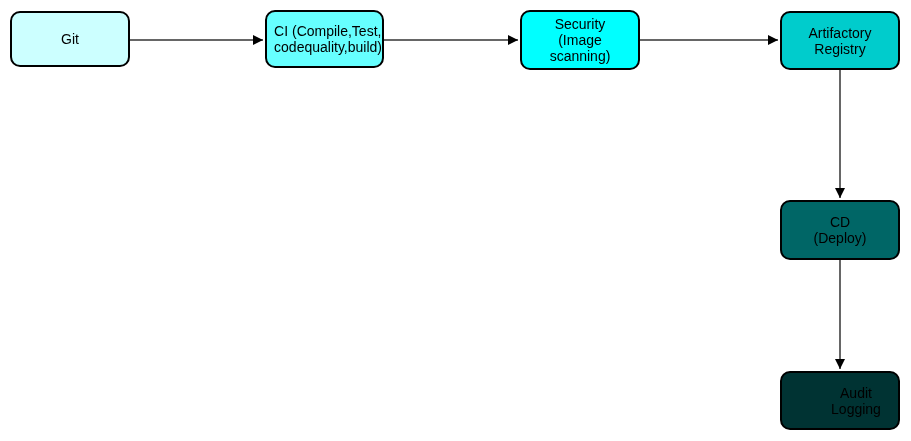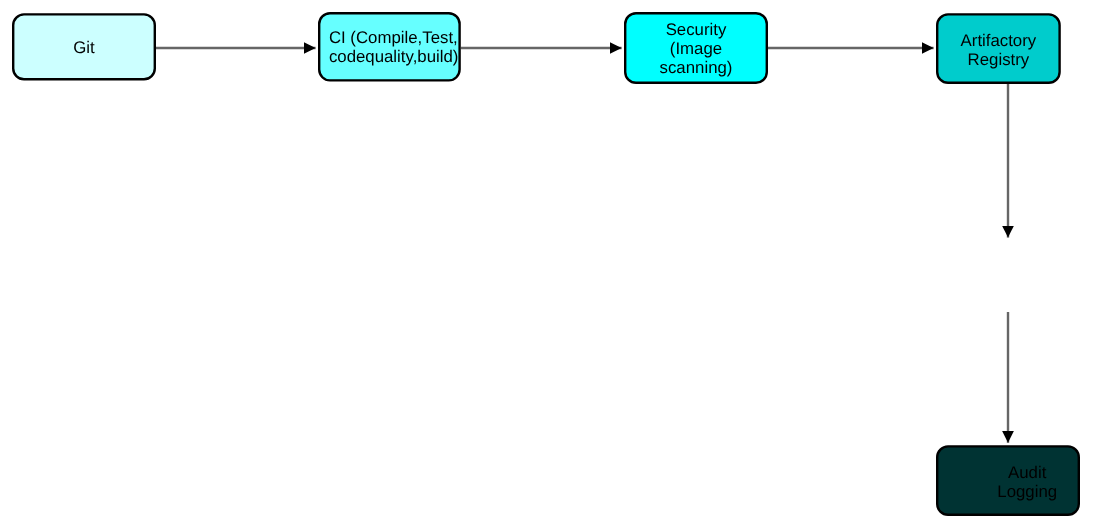--- a/index.html
+++ b/index.html
@@ -43,7 +43,7 @@
   #node-ci           { left: 265px; top: 10px;  width: 119px; height: 58px; justify-content: flex-end; padding-left: 12px; }
   #node-ci .node-label { text-align: left; }
   #node-security     { left: 520px; top: 10px;  width: 120px; height: 60px; }
-  #node-artifactory  { left: 780px; top: 11px;  width: 104px; height: 59px; }
+  #node-artifactory  { left: 780px; top: 11px;  width: 120px; height: 59px; }
   #node-cd           { left: 780px; top: 200px; width: 120px; height: 60px; }
   #node-audit        { left: 780px; top: 371px; width: 120px; height: 59px; padding-left: 32px; }
 </style>

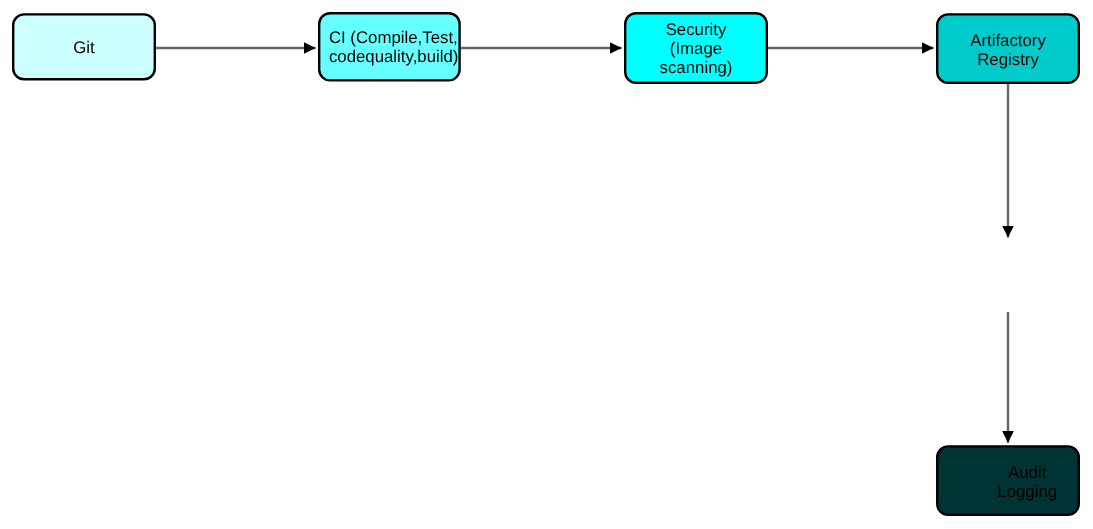--- a/index.html
+++ b/index.html
@@ -85,6 +85,10 @@
 Registry</span>
   </div>
 
+  <div class="node" id="node-cd" style="background: rgb(0, 102, 102); color: rgb(0, 0, 0);">
+    <span class="node-label">CD
+(Deploy)</span>
+  </div>
 
   <div class="node" id="node-audit" style="background: rgb(0, 51, 51); color: rgb(0, 0, 0);">
     <span class="node-label">Audit

